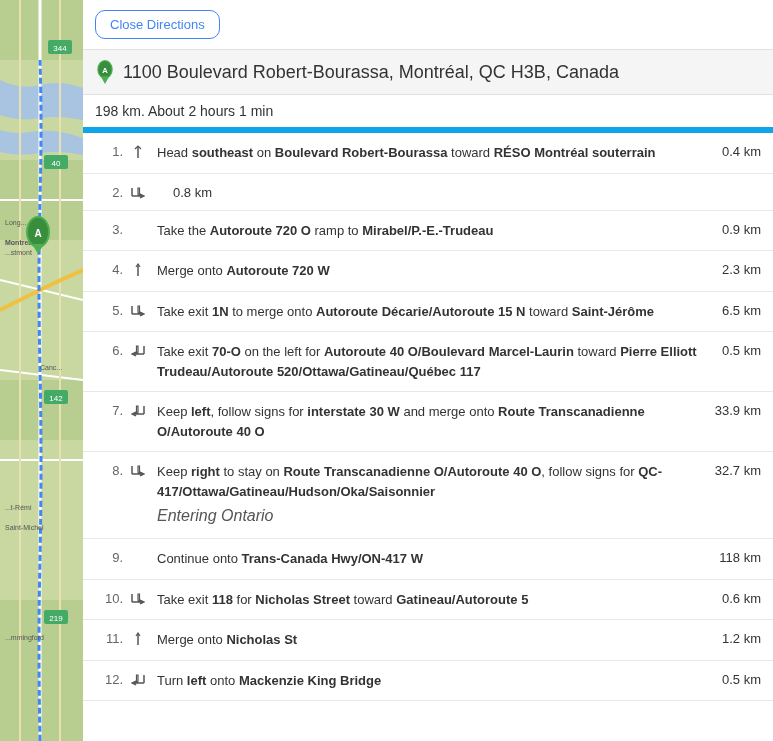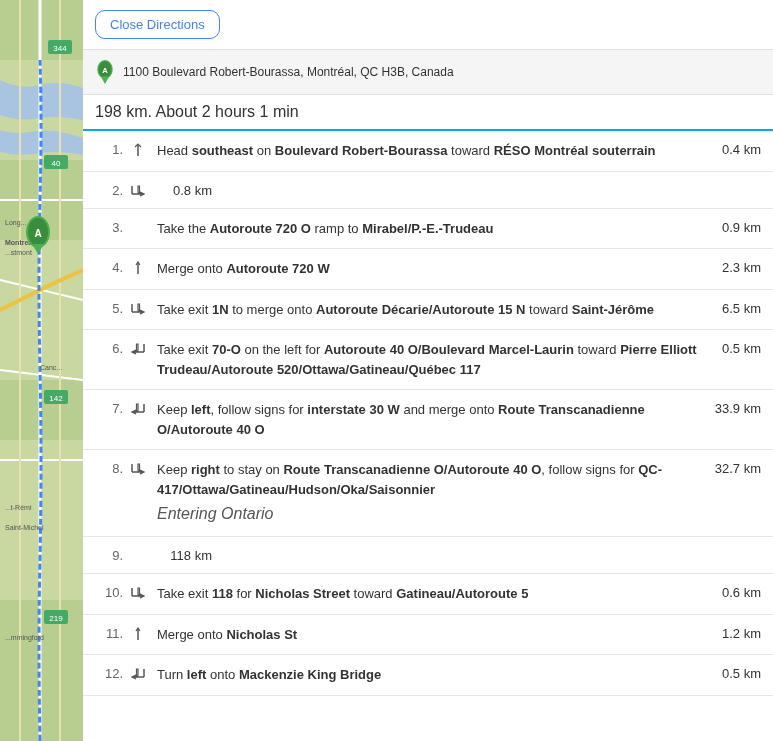--- a/index.html
+++ b/index.html
@@ -61,7 +61,7 @@
     }
 
     .origin-text {
-      font-size: 12px;
+      font-size: 18px;
       color: #333;
     }
 

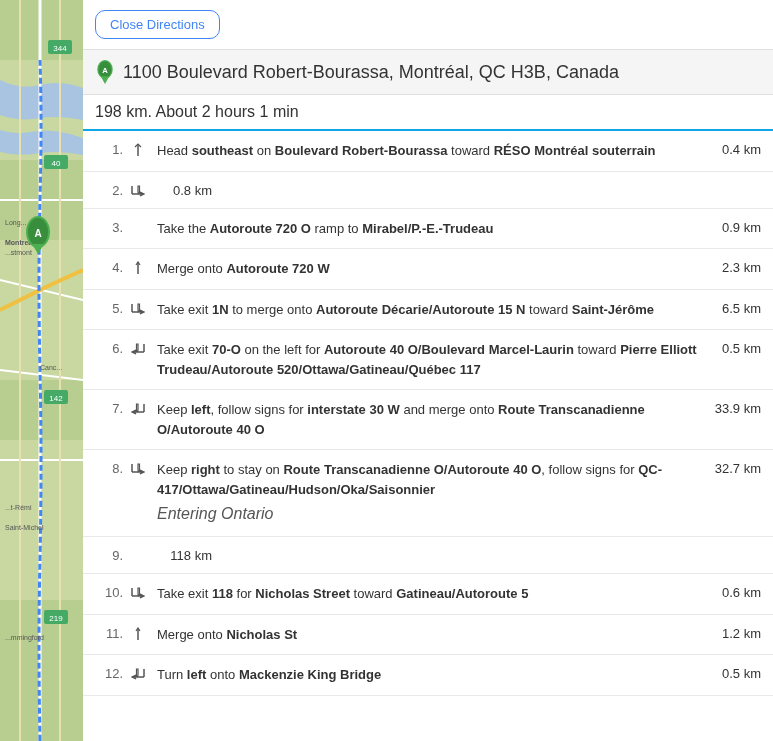--- a/index.html
+++ b/index.html
@@ -67,9 +67,9 @@
 
     .summary-row {
       padding: 8px 12px;
-      font-size: 16px;
+      font-size: 14px;
       color: #333;
-      border-bottom: 2px solid #0ea5e9;
+      border-bottom: 6px solid #0ea5e9;
     }
 
     .directions-list {

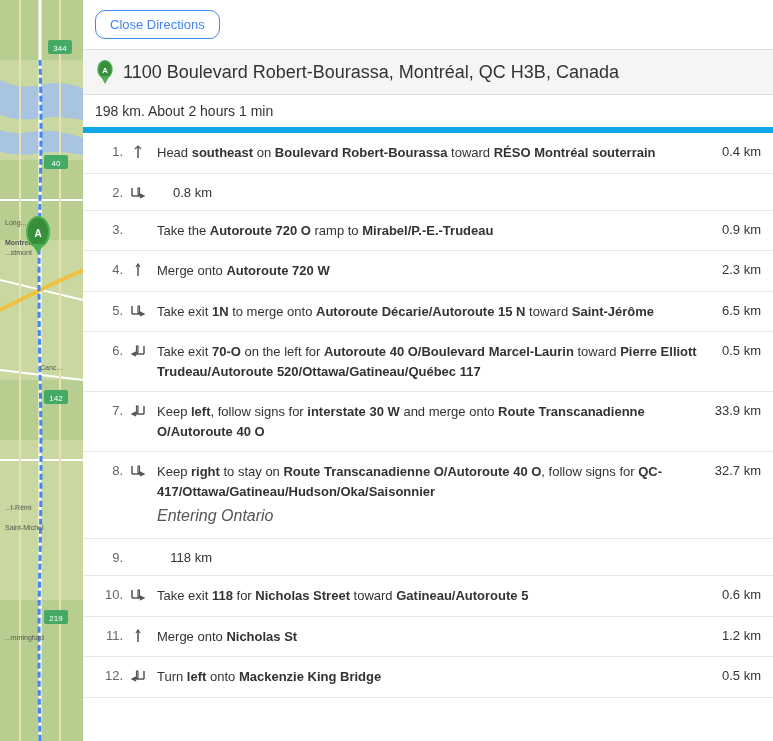--- a/index.html
+++ b/index.html
@@ -289,6 +289,7 @@
       <li>
         <span class="step-num">9.</span>
         <span class="step-icon"></span>
+        <div class="step-content">Continue onto <strong>Trans-Canada Hwy/ON-417 W</strong></div>
         <span class="step-dist">118 km</span>
       </li>
       <li>

